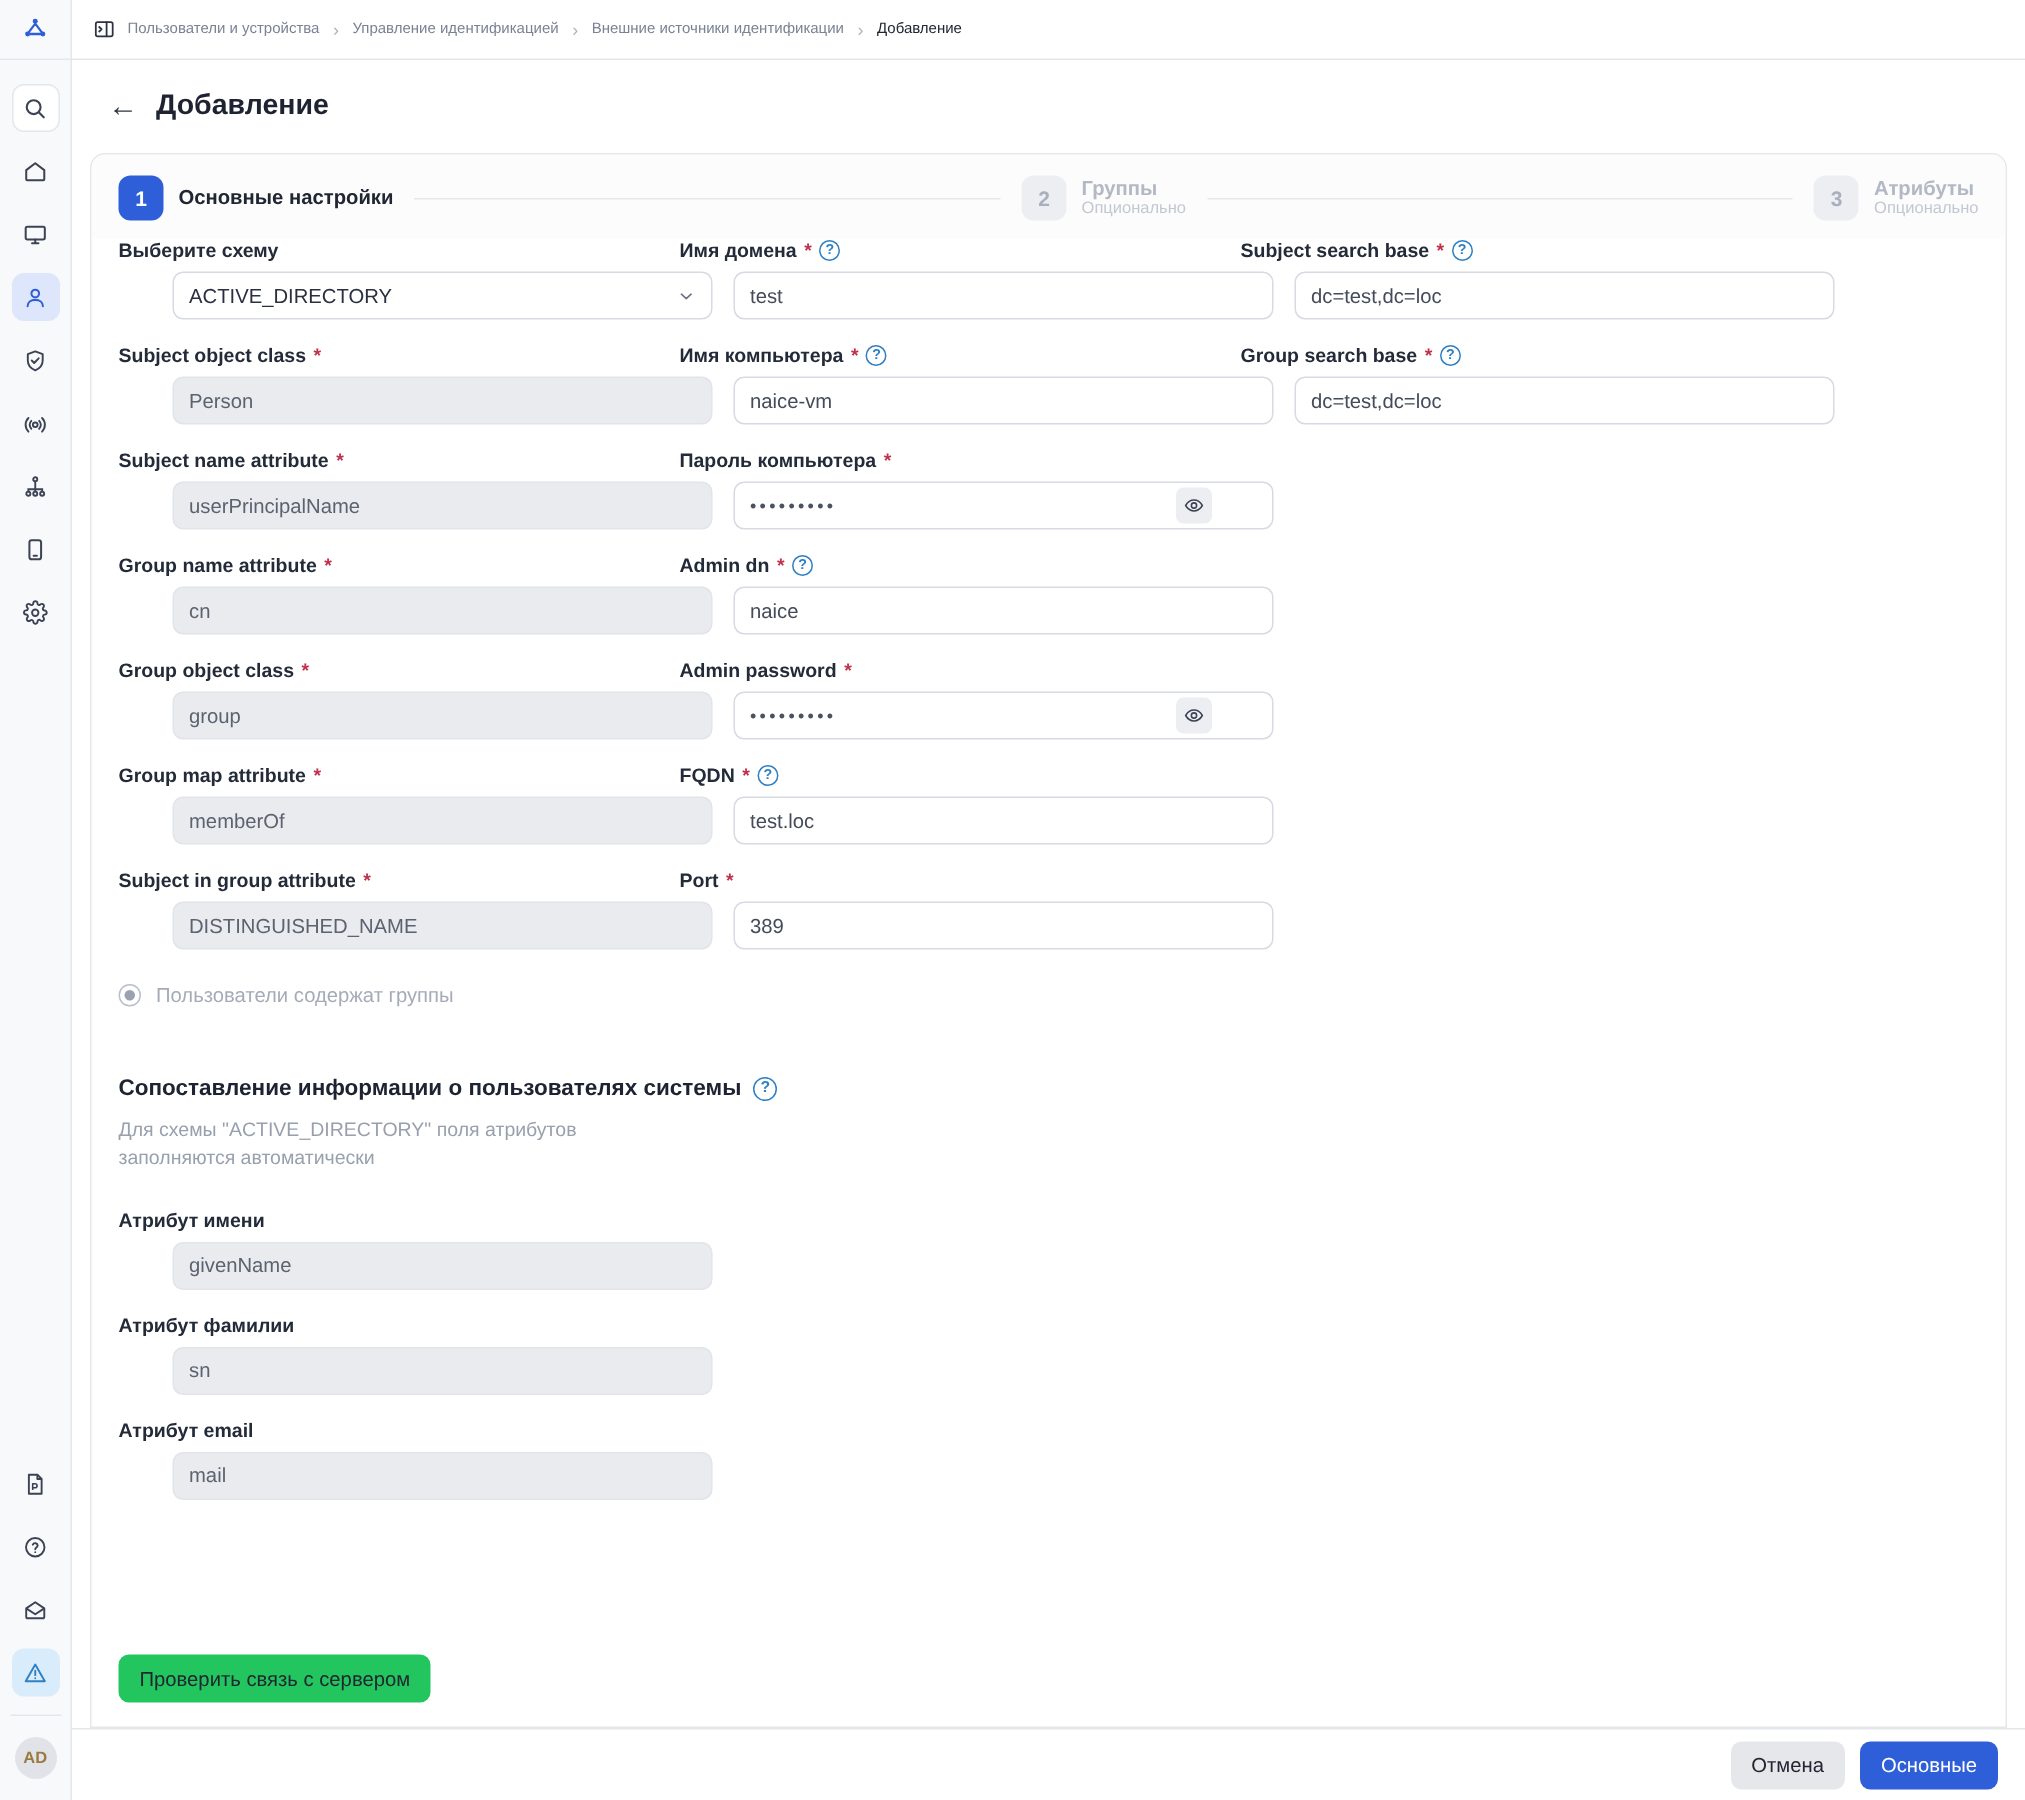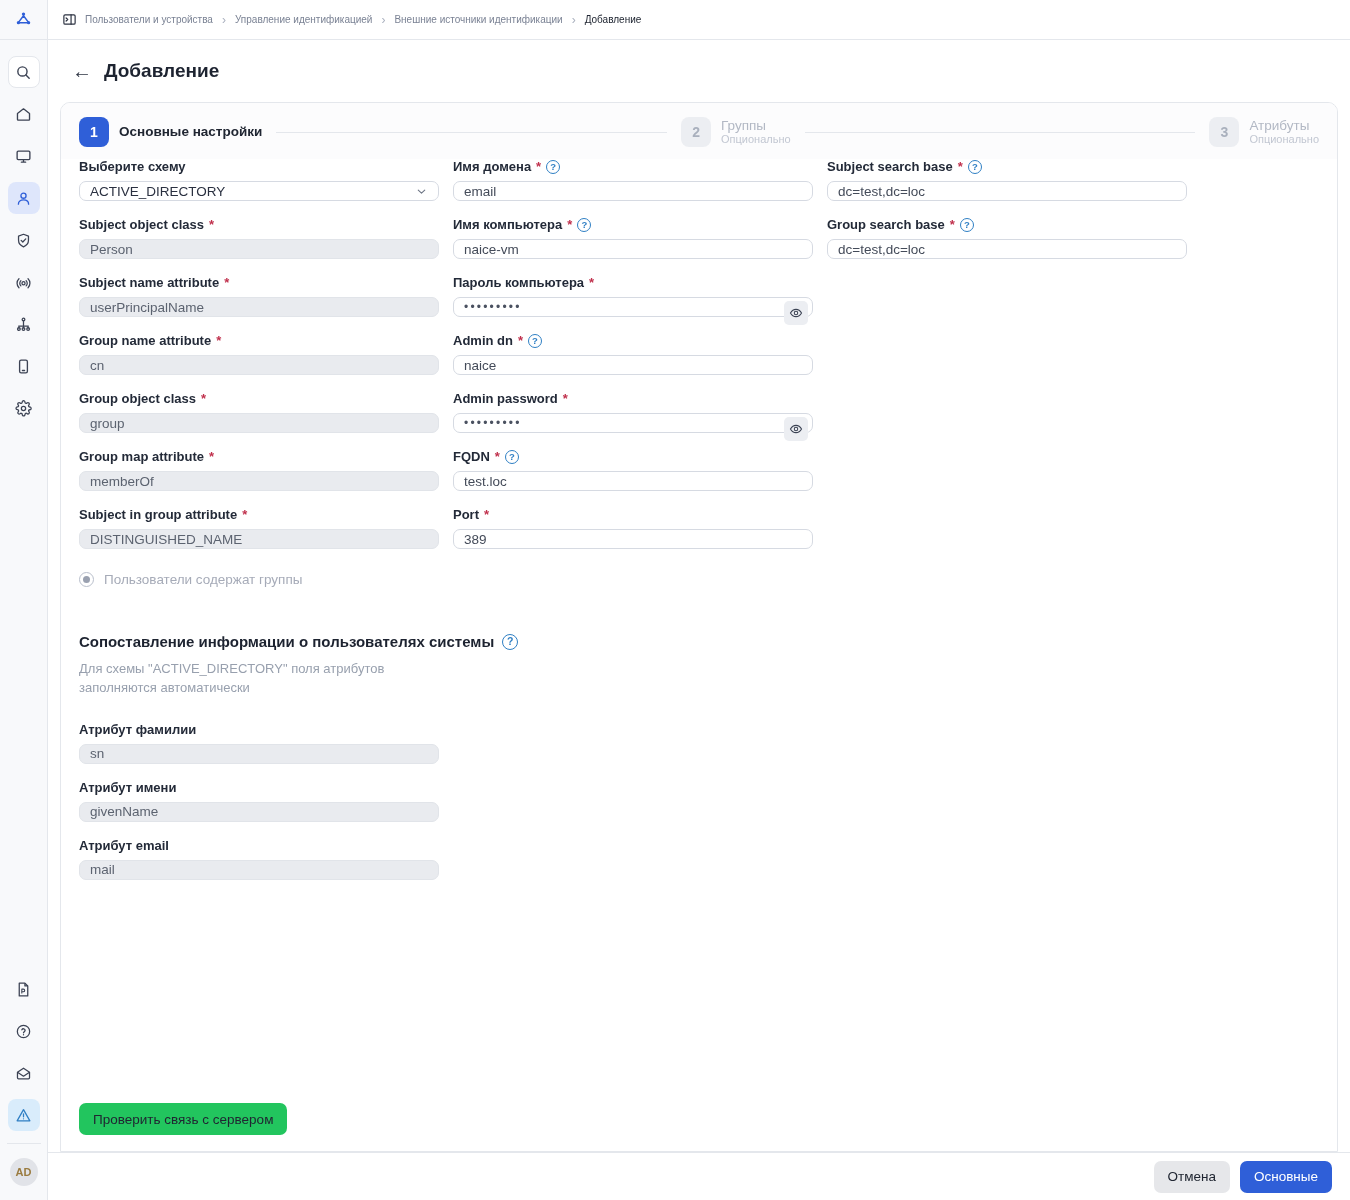--- a/index.html
+++ b/index.html
@@ -92,7 +92,7 @@
   .step-num.idle { background: #eceef2; color: #a9b0bd; }
   .step-texts { display: flex; flex-direction: column; line-height: 1.15; }
   .step-label { font-size: 13.5px; font-weight: 700; color: #202632; }
-  .step-label.idle { color: #b2b8c4; font-weight: 400; }
+  .step-label.idle { color: #b2b8c4; font-weight: 700; }
   .step-sub { font-size: 11px; color: #c2c7d2; }
   .step-line { flex: 1 1 auto; height: 1px; background: #e4e7ec; margin: 0 14px; }
 

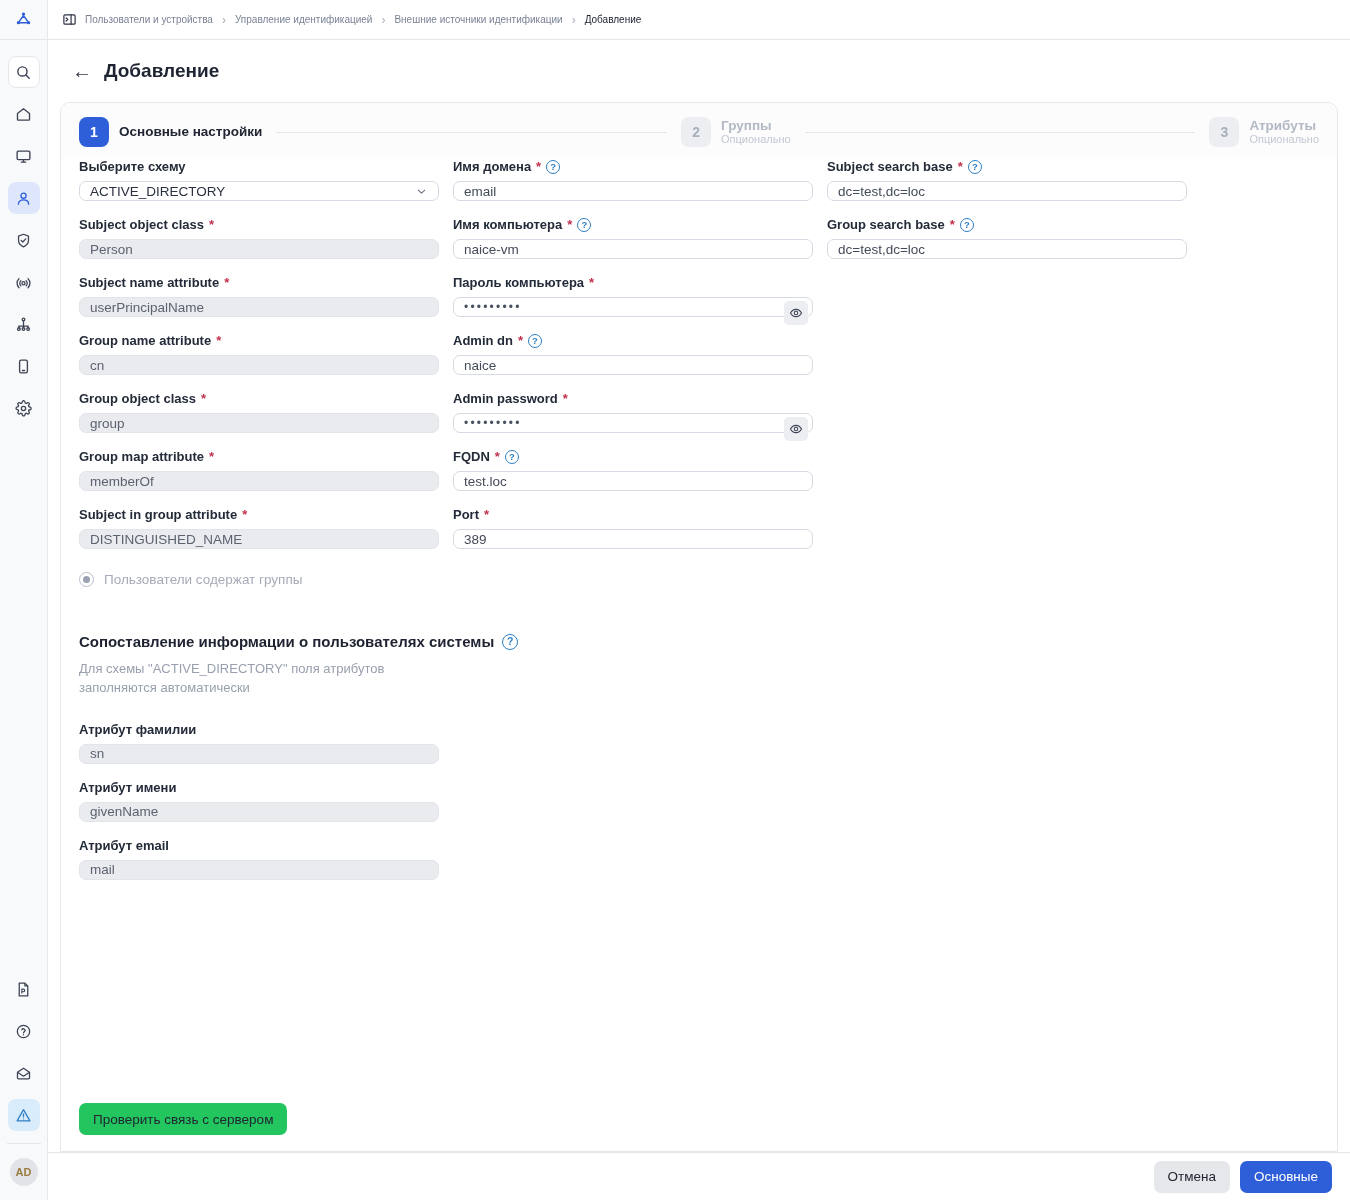--- a/index.html
+++ b/index.html
@@ -116,12 +116,12 @@
     line-height: 1;
   }
   .inp {
-    width: 100%; height: 20px;
+    width: 100%; height: 32px;
     border: 1px solid #d6dae2; border-radius: 7px;
     background: #ffffff; color: #444b59;
     font-size: 13.5px; font-family: inherit;
     padding: 0 10px;
-    display: flex; align-items: center;
+    display: flex; align-items: center; margin-left: 36px;
   }
   .inp.disabled { background: #e9ebef; border-color: #e1e4e9; color: #5c6370; }
   .inp.select { justify-content: space-between; color:#2a3040; }

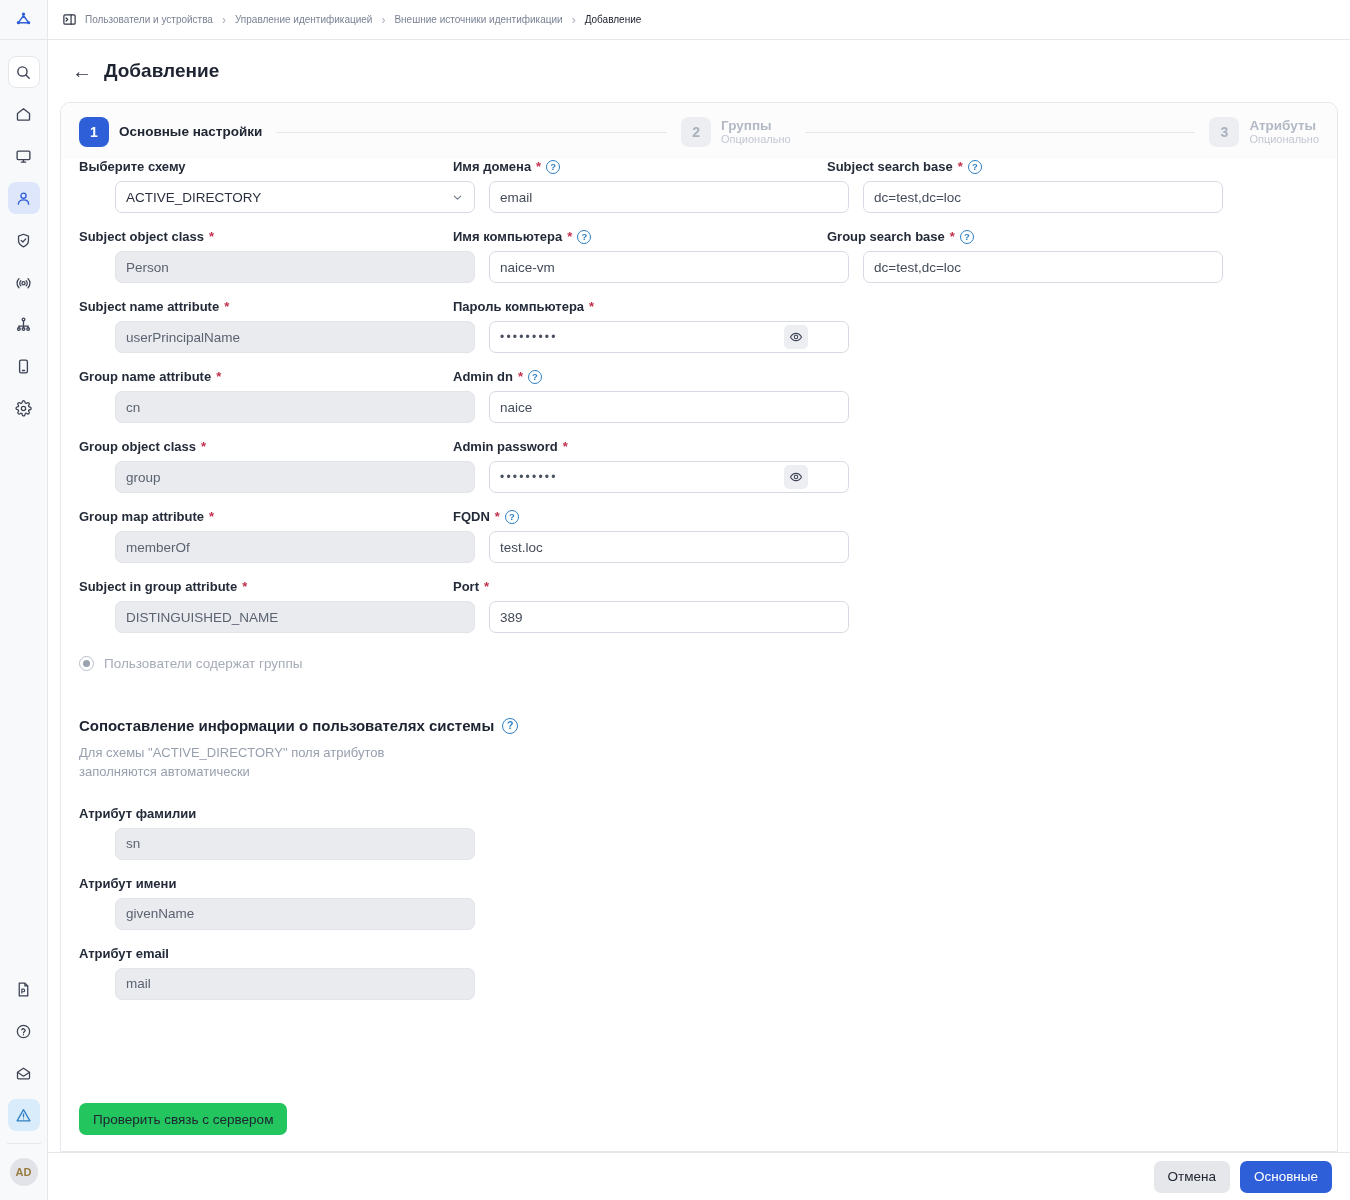--- a/index.html
+++ b/index.html
@@ -425,7 +425,7 @@
                   <span class="help">?</span>
                 </div>
                 <div class="inp">
-                  <span>email</span>
+                  <span>test</span>
                 </div>
               </div>
               <div class="field">

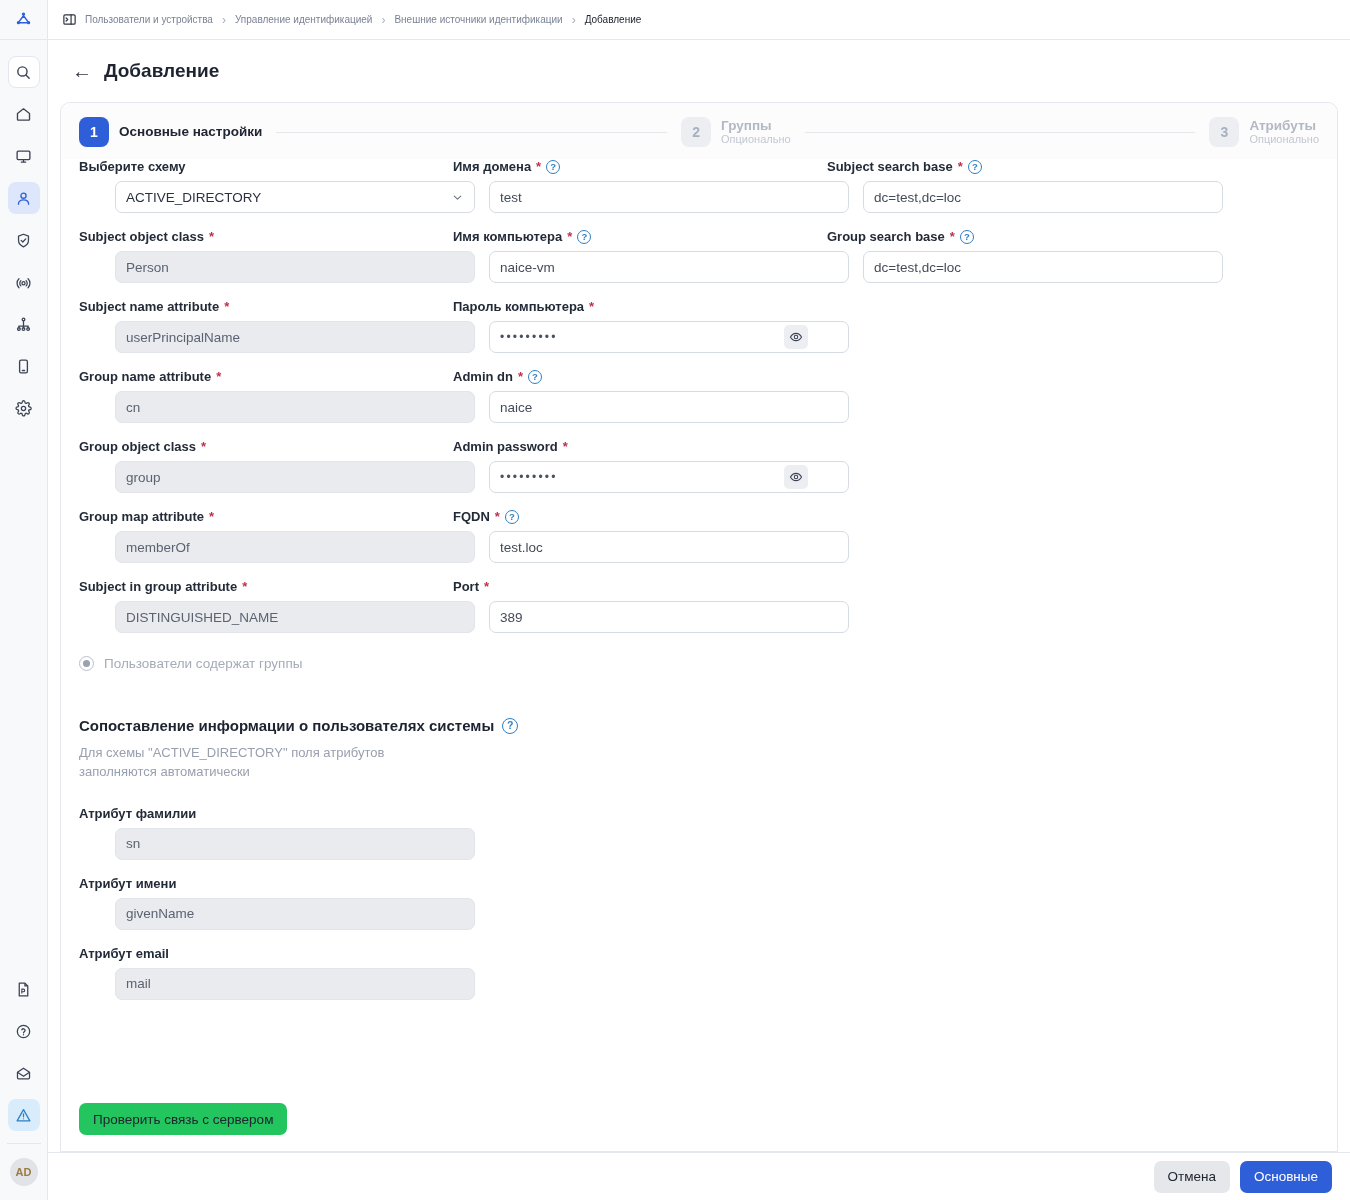--- a/index.html
+++ b/index.html
@@ -535,18 +535,18 @@
           <div class="map-fields" id="mapfields">
               <div class="field">
                 <div class="flabel">
+                  <span>Атрибут имени</span>
+                </div>
+                <div class="inp disabled">
+                  <span>givenName</span>
+                </div>
+              </div>
+              <div class="field">
+                <div class="flabel">
                   <span>Атрибут фамилии</span>
                 </div>
                 <div class="inp disabled">
                   <span>sn</span>
-                </div>
-              </div>
-              <div class="field">
-                <div class="flabel">
-                  <span>Атрибут имени</span>
-                </div>
-                <div class="inp disabled">
-                  <span>givenName</span>
                 </div>
               </div>
               <div class="field">

